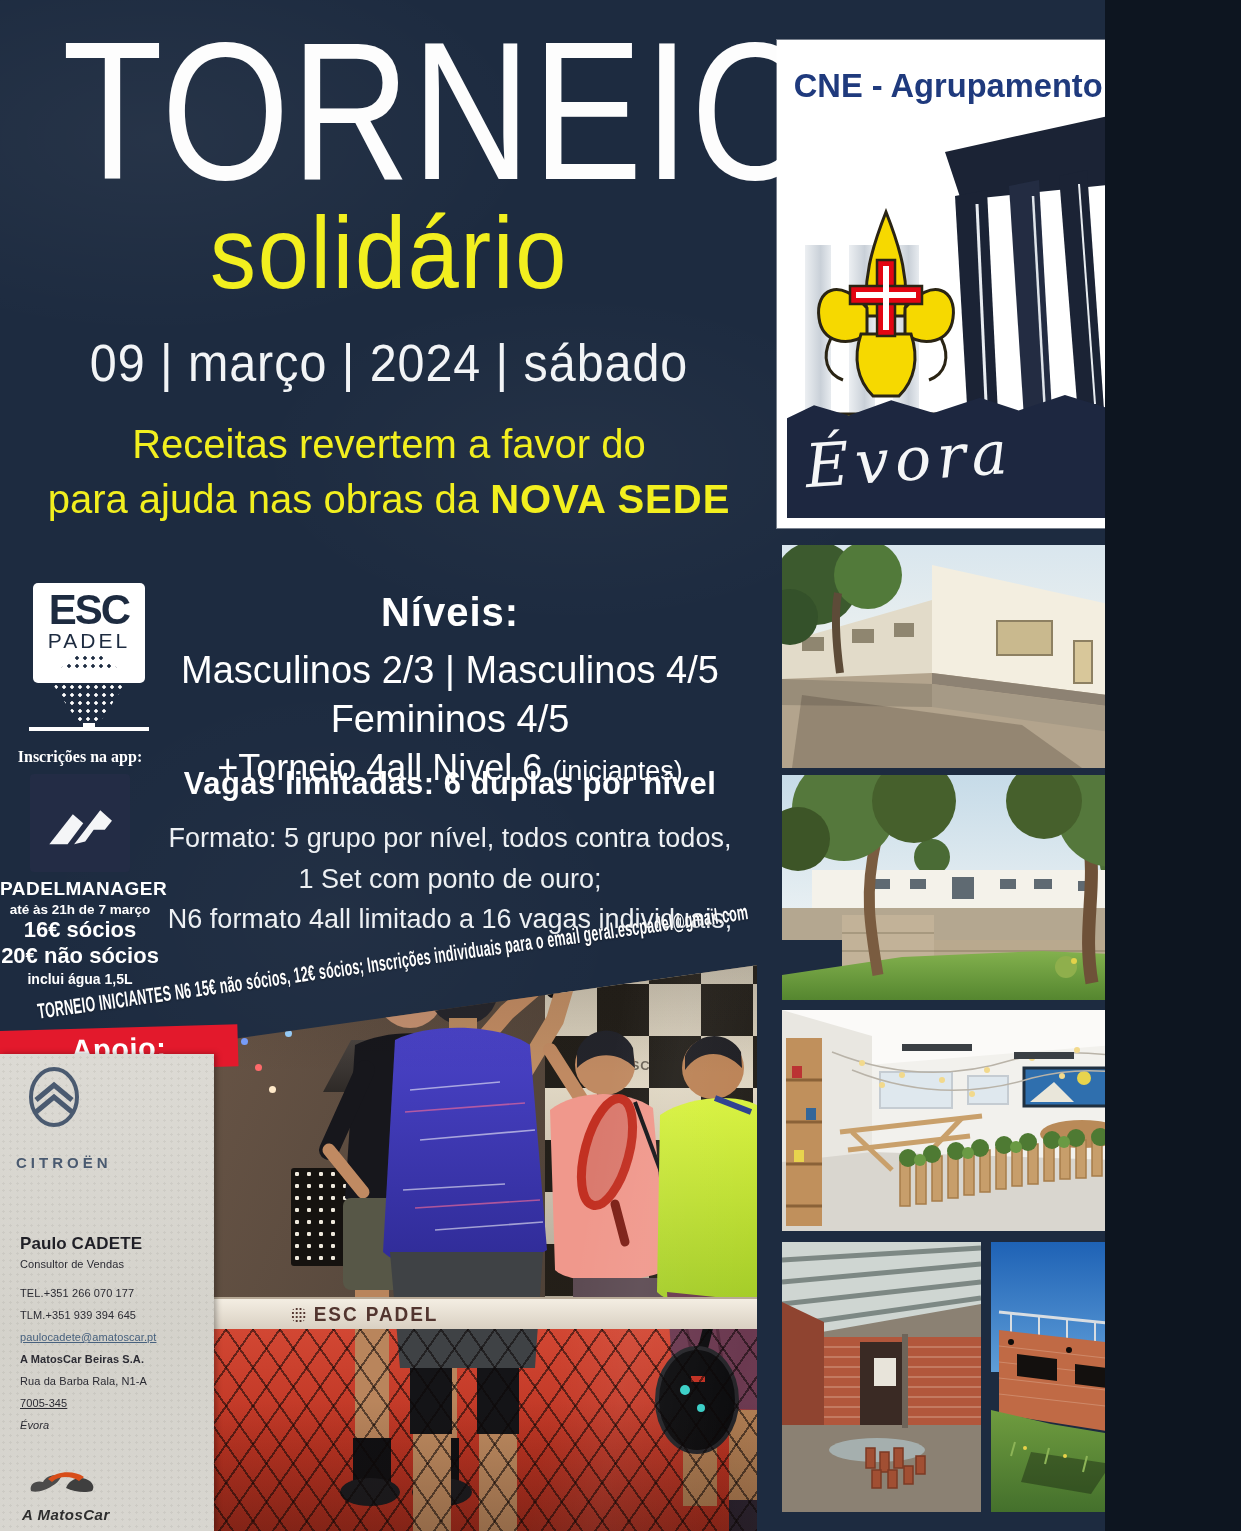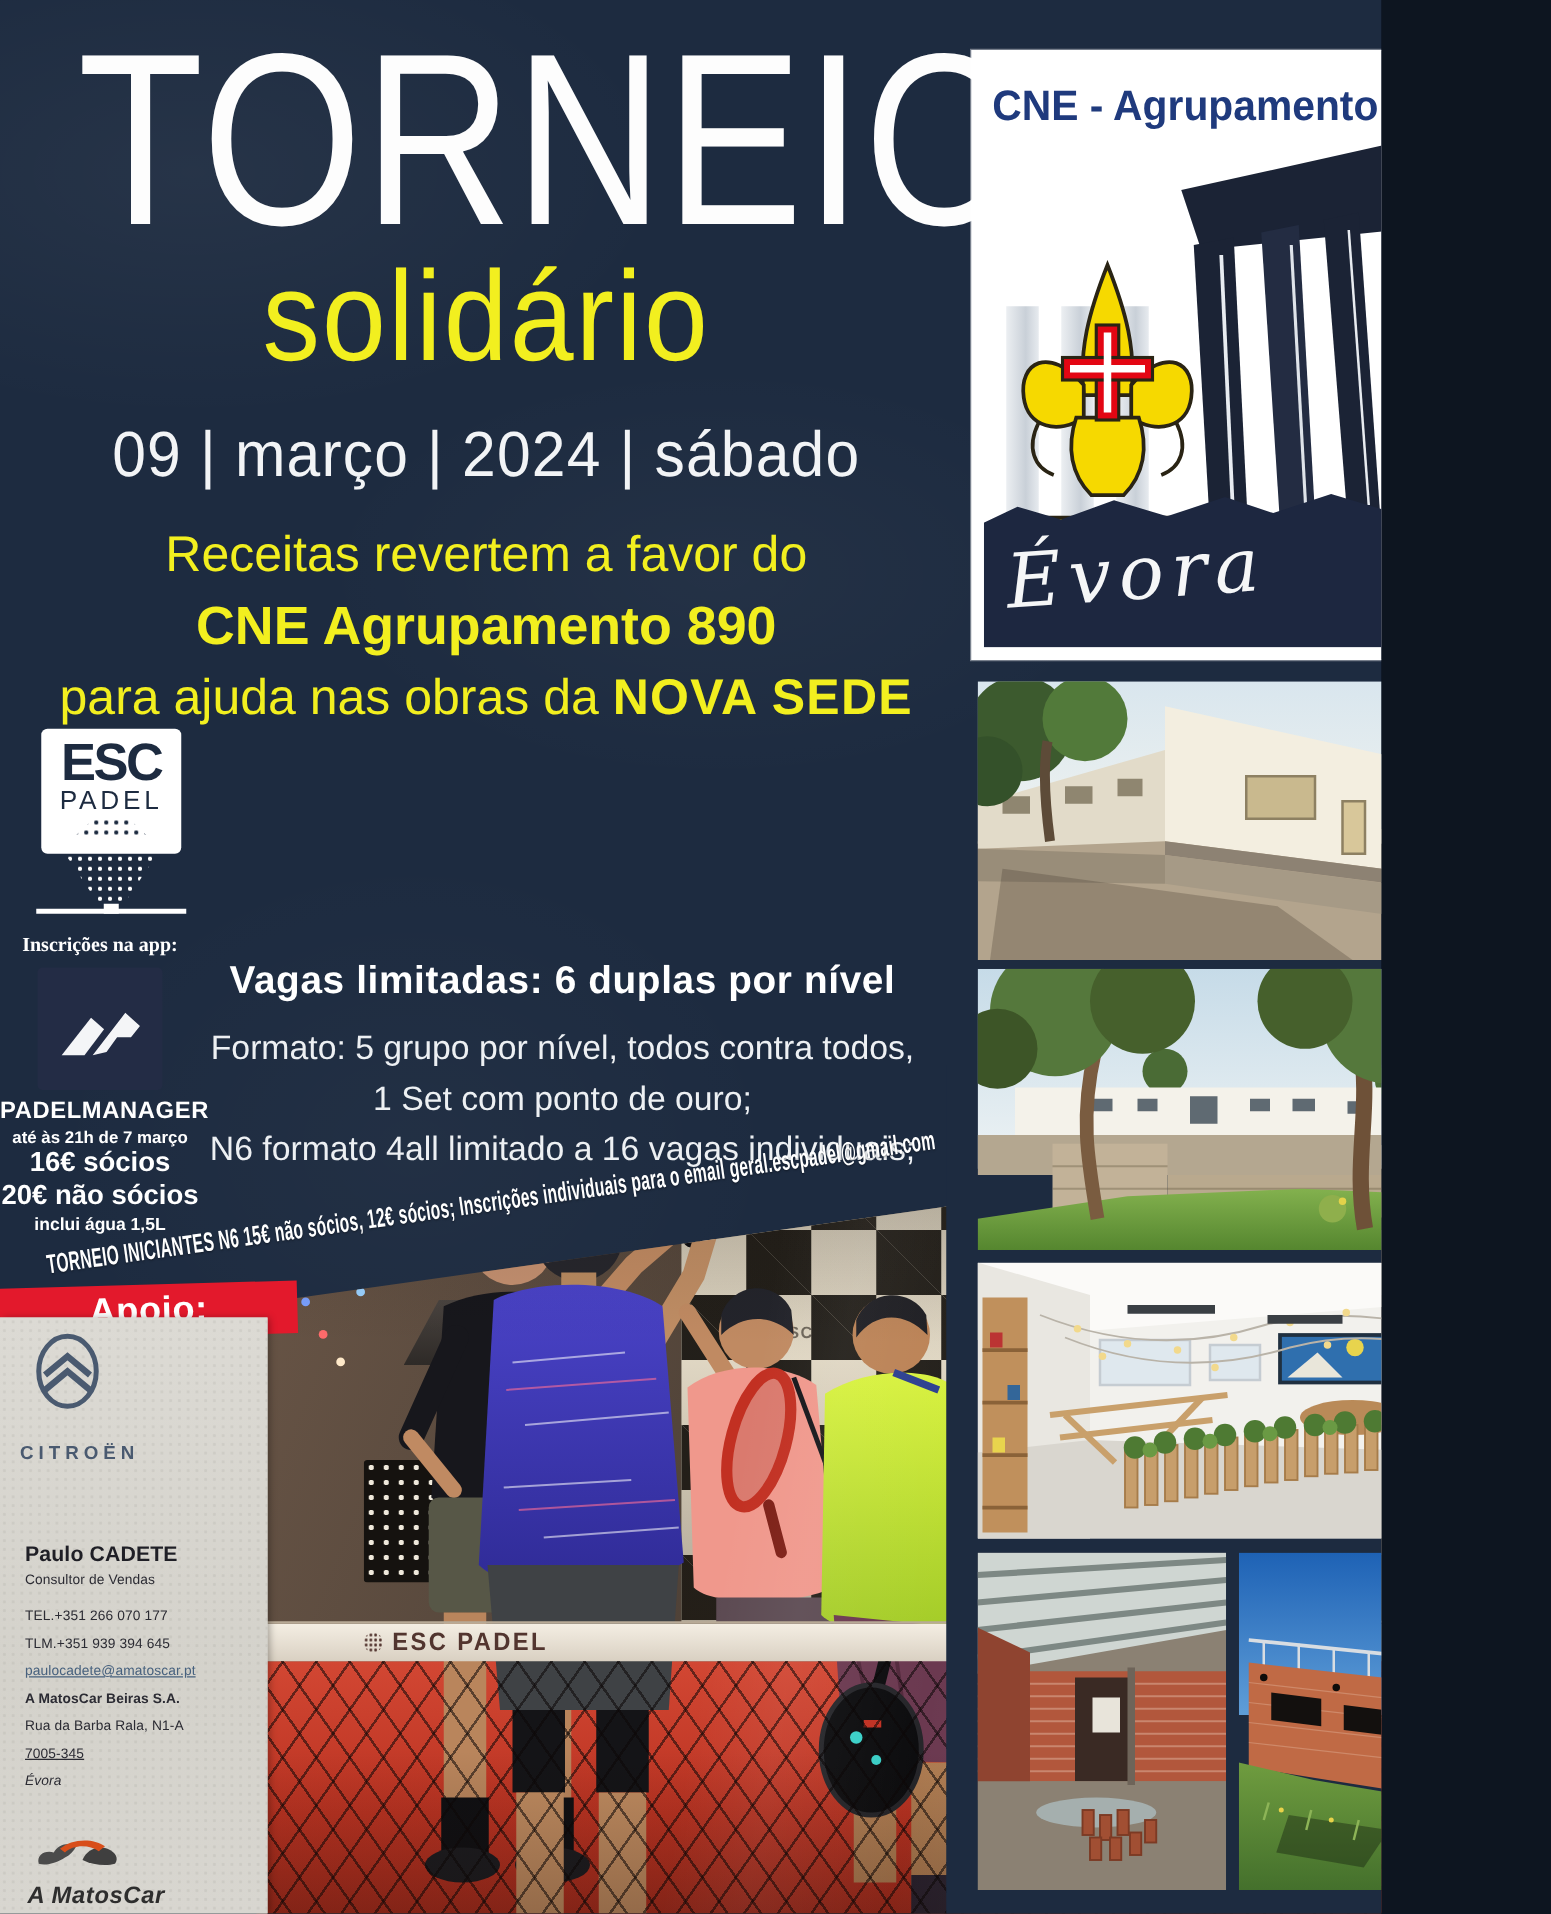--- a/index.html
+++ b/index.html
@@ -157,7 +157,6 @@
     <div class="t-date">09 | março | 2024 | sábado</div>
     <div class="benefit">
       <div class="b1">Receitas revertem a favor do</div>
-      <div class="b2">CNE Agrupamento 890</div>
       <div class="b3"><span>para ajuda nas obras da </span><b>NOVA SEDE</b></div>
     </div>
   </div>

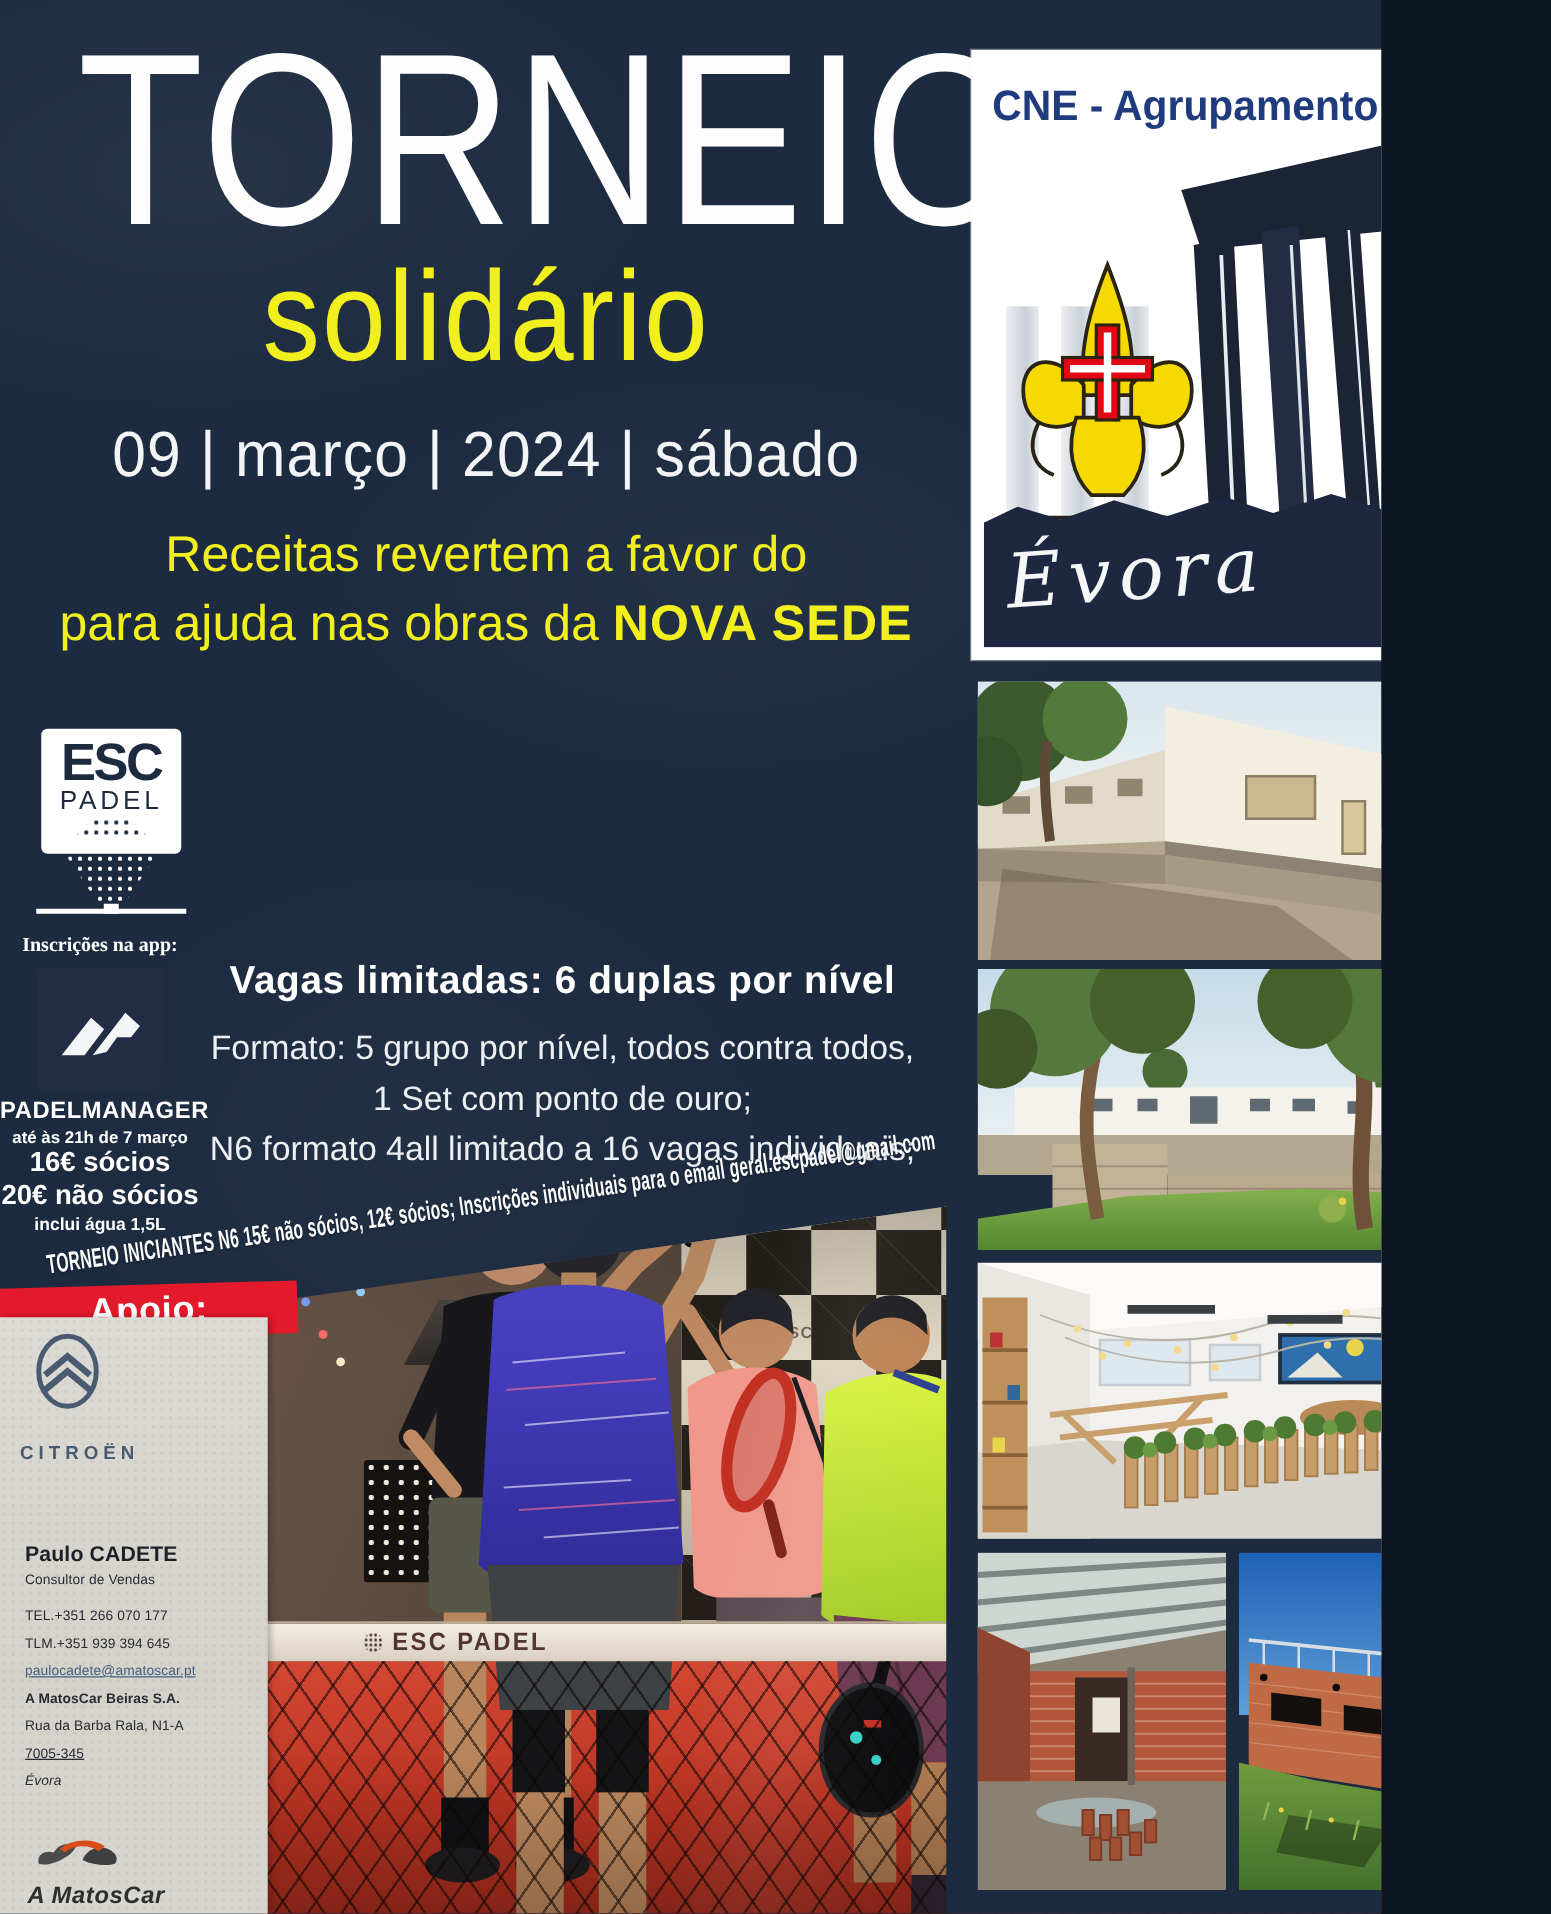--- a/index.html
+++ b/index.html
@@ -171,6 +171,12 @@
     <div class="esc-base"></div>
   </div>
 
+  <div class="niveis">
+    <div class="h">Níveis:</div>
+    <div class="l1">Masculinos 2/3  |  Masculinos 4/5</div>
+    <div class="l2">Femininos 4/5</div>
+    <div class="l3"><span>+Torneio 4all Nivel 6 </span><span class="note">(iniciantes)</span></div>
+  </div>
 
   <div class="vagas">Vagas limitadas: 6 duplas por nível</div>
 

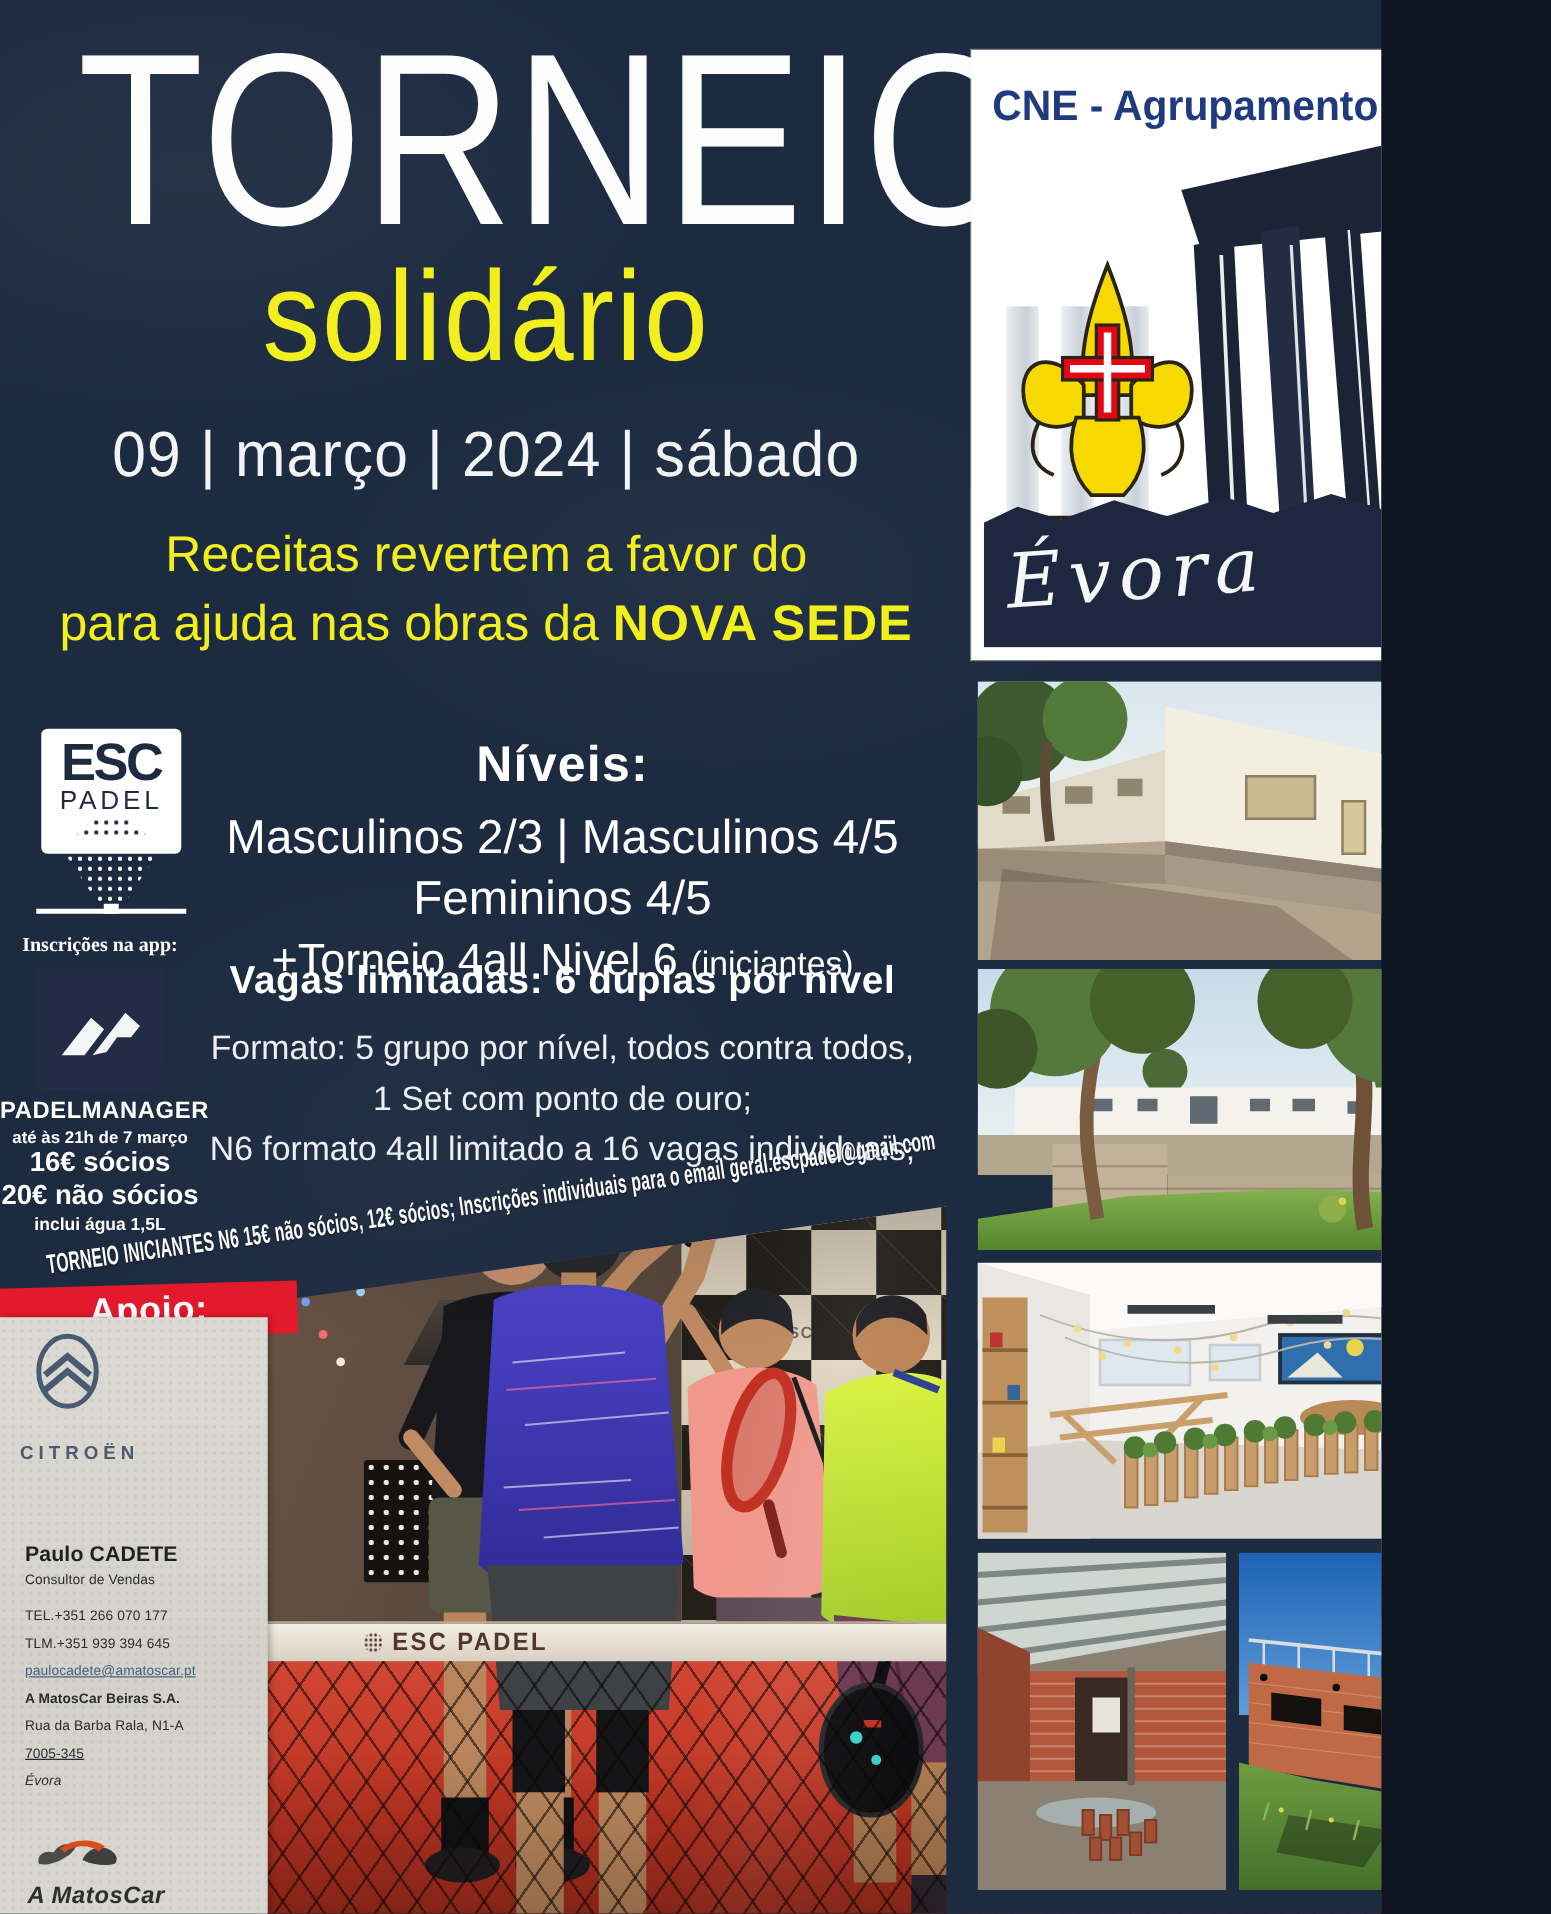--- a/index.html
+++ b/index.html
@@ -102,7 +102,7 @@
   .card .post{top:343px;text-decoration:underline;}
   .card .city{top:365px;font-style:italic;}
   .dealer{position:absolute;left:26px;top:408px;}
-  .dealer-word{position:absolute;left:22px;top:452px;font-size:19px;font-weight:bold;font-style:italic;color:#2e2e2e;letter-spacing:.5px;}
+  .dealer-word{position:absolute;left:22px;top:452px;font-size:15px;font-weight:bold;font-style:italic;color:#2e2e2e;letter-spacing:.5px;}
   
   .photo-layer{position:absolute;left:205px;top:880px;width:1036px;height:651px;z-index:3;
                clip-path:polygon(0 163px,100% 17px,100% 100%,0 100%);}

